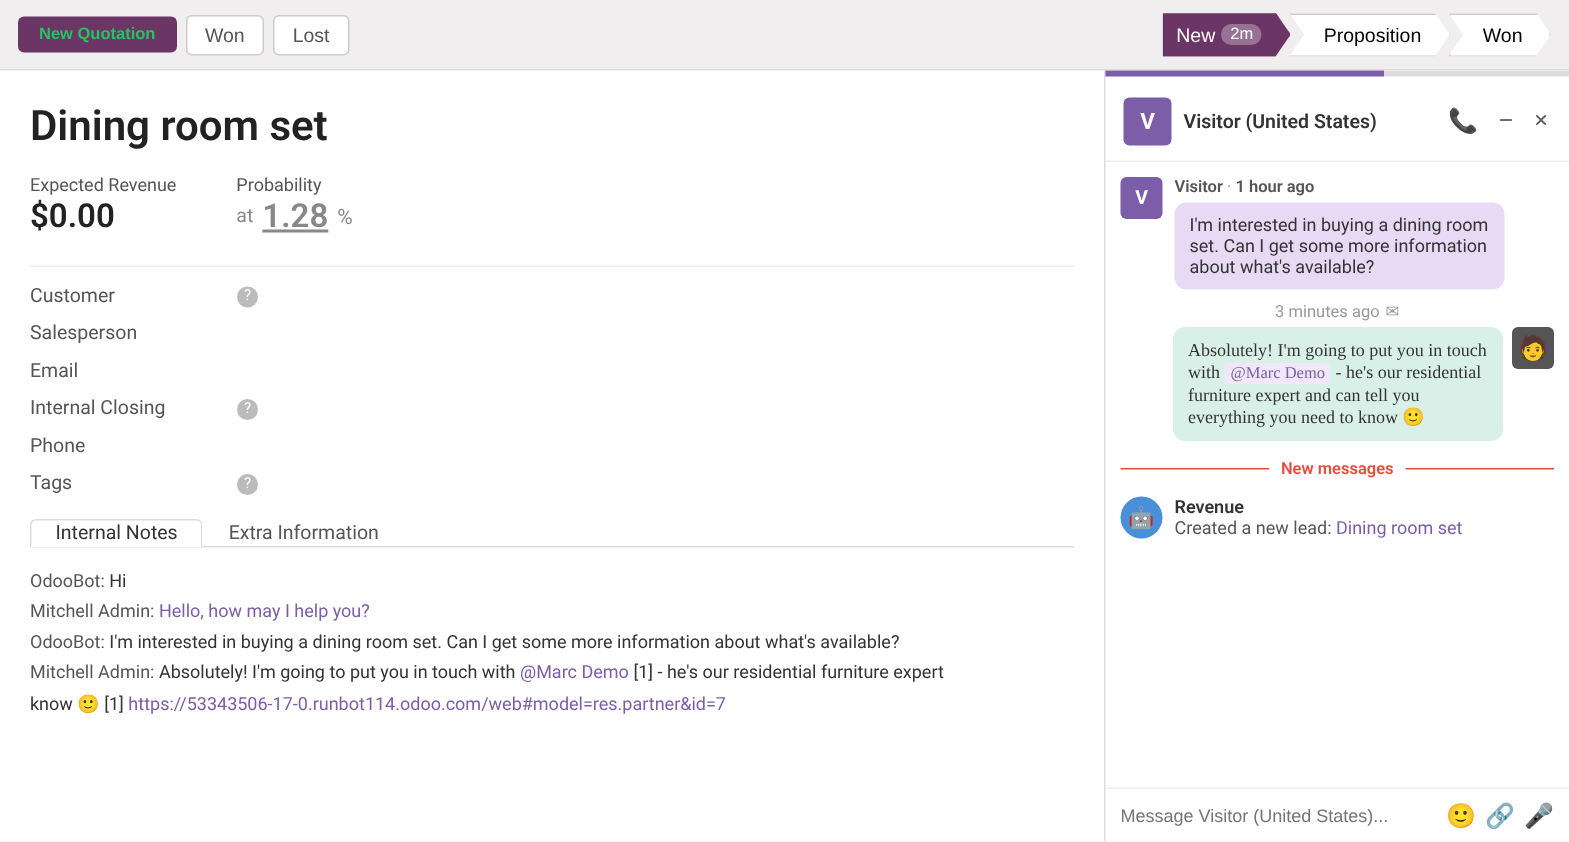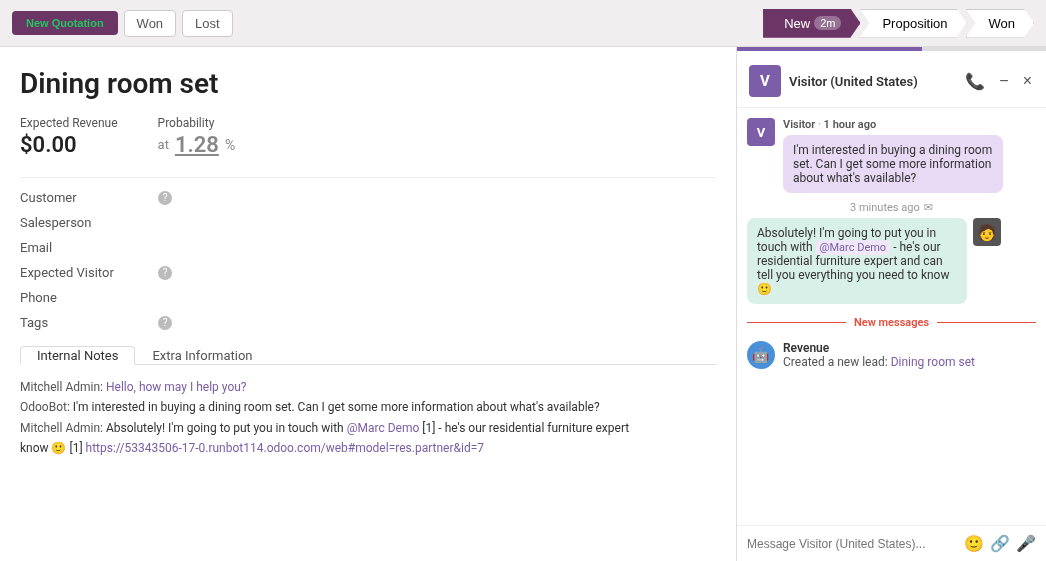--- a/index.html
+++ b/index.html
@@ -17,7 +17,7 @@
     
     .pipeline { display: flex; align-items: center; gap: 0; }
     .stage-btn { display: flex; align-items: center; gap: 4px; padding: 6px 18px 6px 22px; font-size: 13px; background: #fff; border: 1px solid #ccc; cursor: pointer; clip-path: polygon(0 0, calc(100% - 10px) 0, 100% 50%, calc(100% - 10px) 100%, 0 100%, 10px 50%); margin-left: -1px; }
-    .stage-btn:first-child { clip-path: polygon(0 0, calc(100% - 10px) 0, 100% 50%, calc(100% - 10px) 100%, 0 100%); padding-left: 20px; }
+    .stage-btn:first-child { clip-path: polygon(0 0, calc(100% - 10px) 0, 100% 50%, calc(100% - 10px) 100%, 0 100%); padding-left: 8px; }
     .stage-btn.active { background: #6b3566; color: #fff; border-color: #6b3566; }
     .stage-badge { background: rgba(255,255,255,0.3); color: #fff; border-radius: 10px; padding: 1px 6px; font-size: 11px; }
     .stage-btn:not(.active) .stage-badge { background: #e0e0e0; color: #555; }

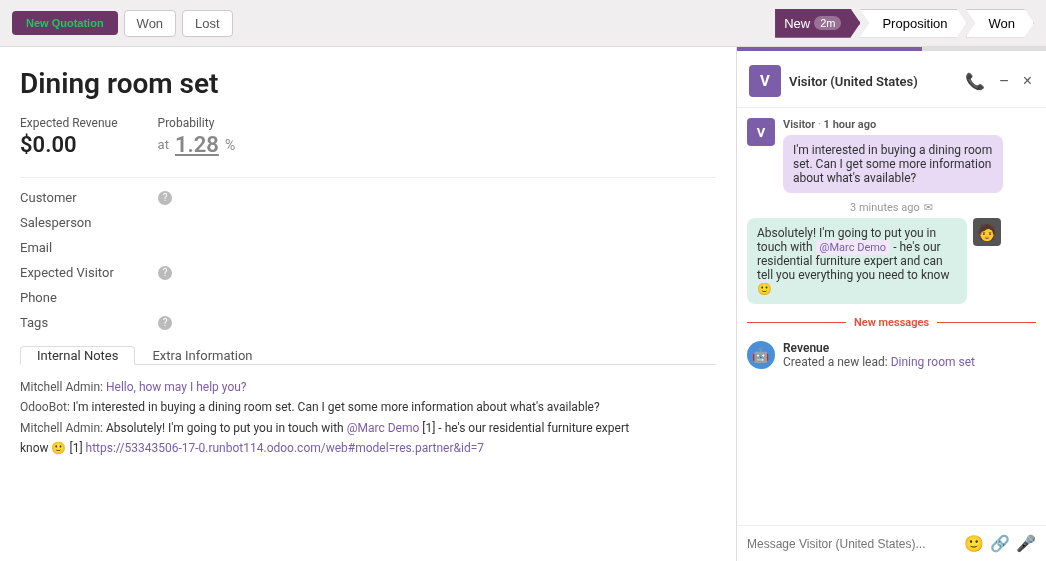--- a/index.html
+++ b/index.html
@@ -223,7 +223,7 @@
             <span>3 minutes ago</span>
             <span>✉</span>
           </div>
-          <div style="display:flex; gap:6px; align-items:flex-start;">
+          <div style="display:flex; justify-content:flex-end; gap:6px; align-items:flex-start;font-family:Liberation Serif, serif;">
             <div class="msg-bubble-agent">
               <span>Absolutely! I'm going to put you in touch with </span>
               <span class="mention-tag">@Marc Demo</span>

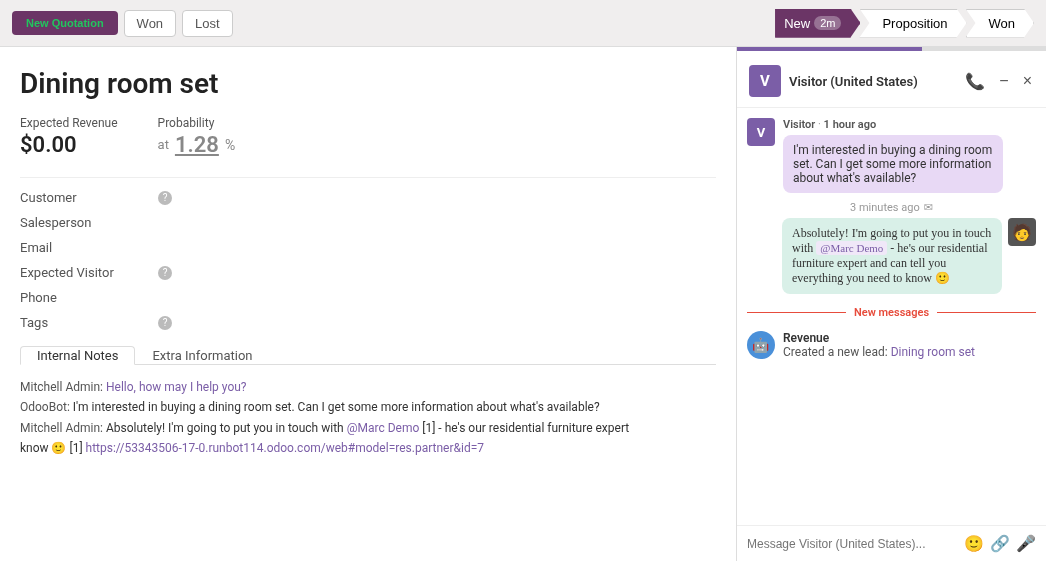--- a/index.html
+++ b/index.html
@@ -151,7 +151,7 @@
           <span class="field-value"></span>
         </div>
         <div class="field-row">
-          <span class="field-label">Expected Visitor</span>
+          <span class="field-label">Internal Closing</span>
           <span class="field-help">?</span>
           <span class="field-value"></span>
         </div>

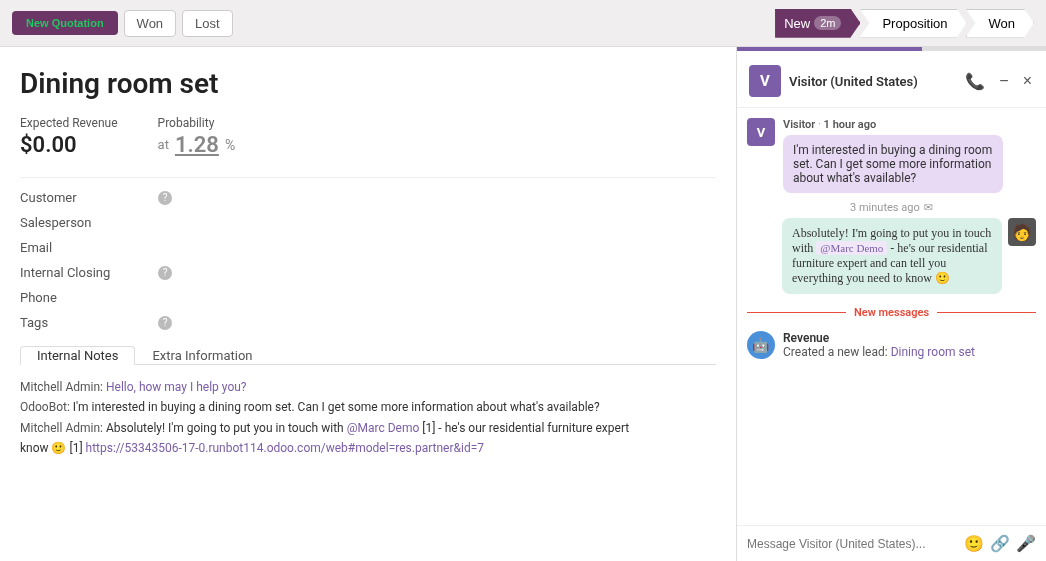--- a/index.html
+++ b/index.html
@@ -173,6 +173,9 @@
 
       <div class="log-content">
         <div>
+          <span class="bot-label">OdooBot:</span><span> Hi</span>
+        </div>
+        <div>
           <span class="bot-label">Mitchell Admin:</span>
           <span class="link"> Hello, how may I help you?</span>
         </div>

